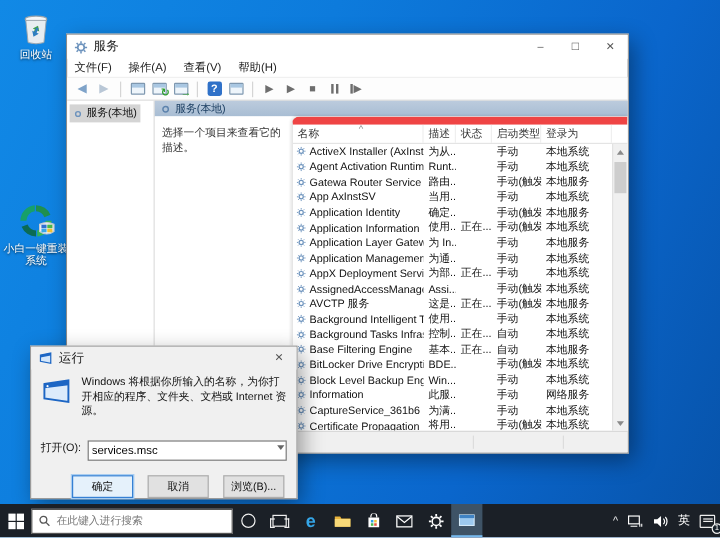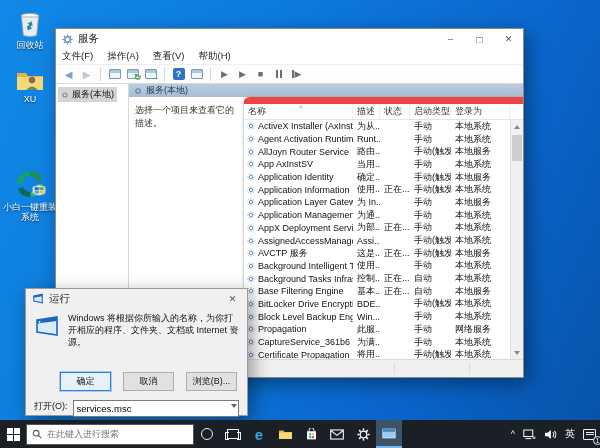--- a/index.html
+++ b/index.html
@@ -163,17 +163,6 @@
     <div class="lbl">回收站</div>
   </div>
 
-  <div class="dicon" style="left:3px; top:60px;">
-    <div class="img">
-      <svg width="30" height="24" viewBox="0 0 30 24">
-        <path d="M2 5 h9 l2 3 h15 v14 h-26 z" fill="#e8b33c"></path>
-        <path d="M2 9 h26 v13 h-26 z" fill="#f8d978"></path>
-        <circle cx="17" cy="12" r="3.2" fill="#8a6a4e"></circle>
-        <path d="M11 22 q6 -7 12 0 z" fill="#5e8f5a"></path>
-      </svg>
-    </div>
-    <div class="lbl">XU</div>
-  </div>
 
 
   <div class="dicon" style="left:3px; top:168px;">

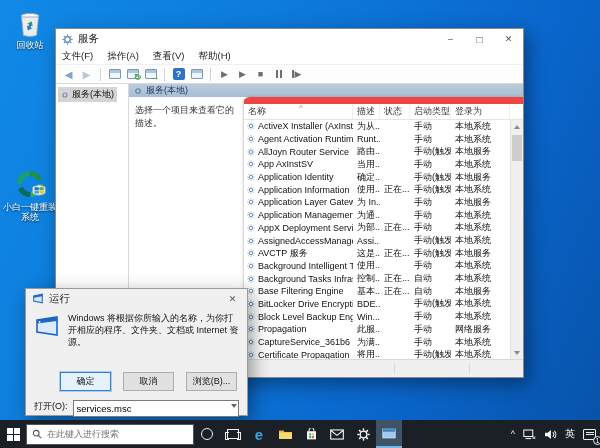--- a/index.html
+++ b/index.html
@@ -376,7 +376,7 @@
           </g>
         </svg>
       </span>
-      <span class="nm">AllJoyn Router Service</span>
+      <span class="nm">Gatewa Router Service</span>
     </span>
     <span class="c-desc">路由...</span>
     <span class="c-status"></span>

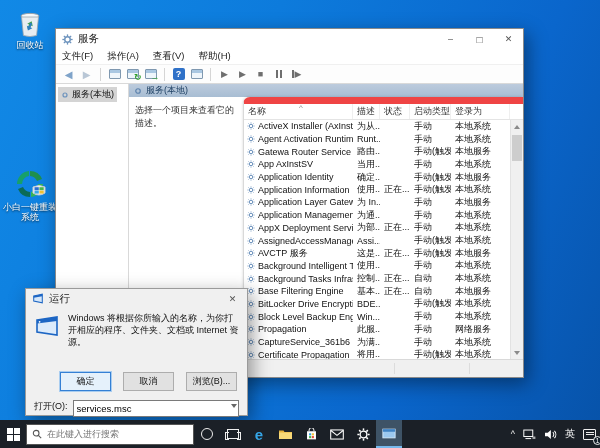--- a/index.html
+++ b/index.html
@@ -726,7 +726,7 @@
           </g>
         </svg>
       </span>
-      <span class="nm">Propagation</span>
+      <span class="nm">Information</span>
     </span>
     <span class="c-desc">此服...</span>
     <span class="c-status"></span>

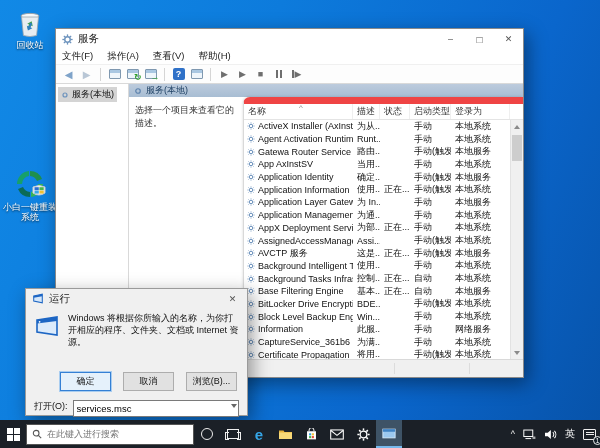--- a/index.html
+++ b/index.html
@@ -852,17 +852,17 @@
       </span>
       <span id="runmsg">Windows 将根据你所输入的名称，为你打开相应的程序、文件夹、文档或 Internet 资源。</span>
     </div>
-    <div id="runbtns">
-      <span class="dbtn def">确定</span>
-      <span class="dbtn">取消</span>
-      <span class="dbtn">浏览(B)...</span>
-    </div>
     <div id="openrow">
       <span id="openlbl">打开(O):</span>
       <span id="opencombo">
         <input id="openinput" value="services.msc" style="">
         <span id="combodrop"></span>
       </span>
+    </div>
+    <div id="runbtns">
+      <span class="dbtn def">确定</span>
+      <span class="dbtn">取消</span>
+      <span class="dbtn">浏览(B)...</span>
     </div>
   </div>
 

